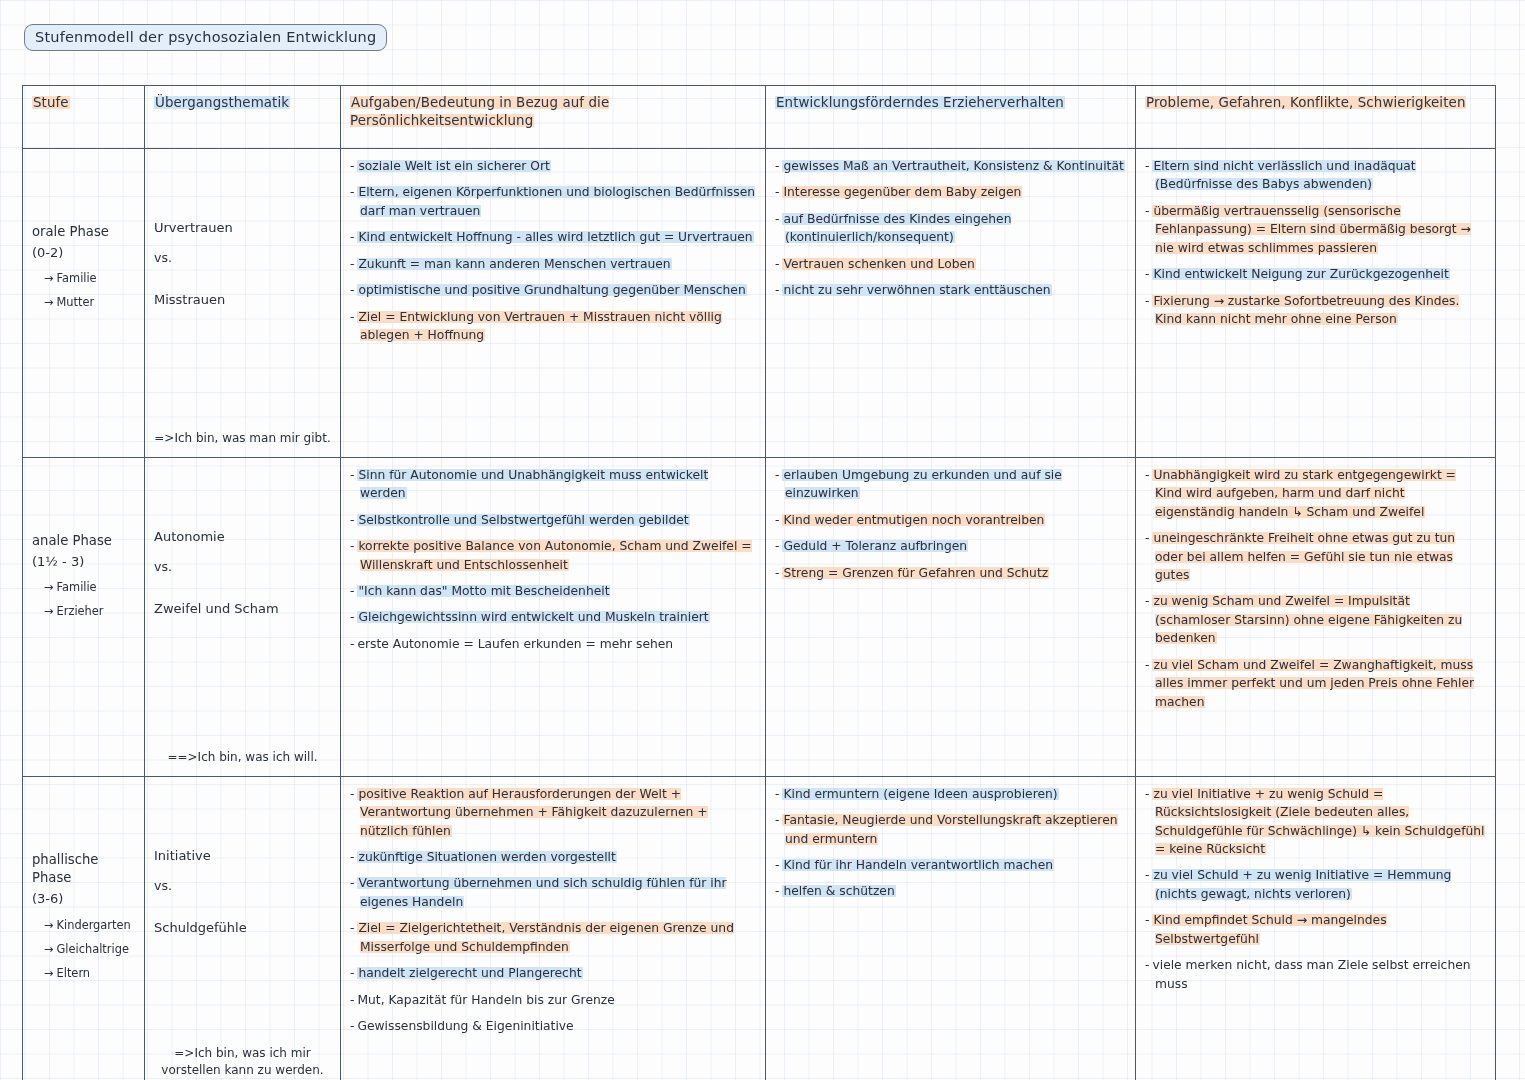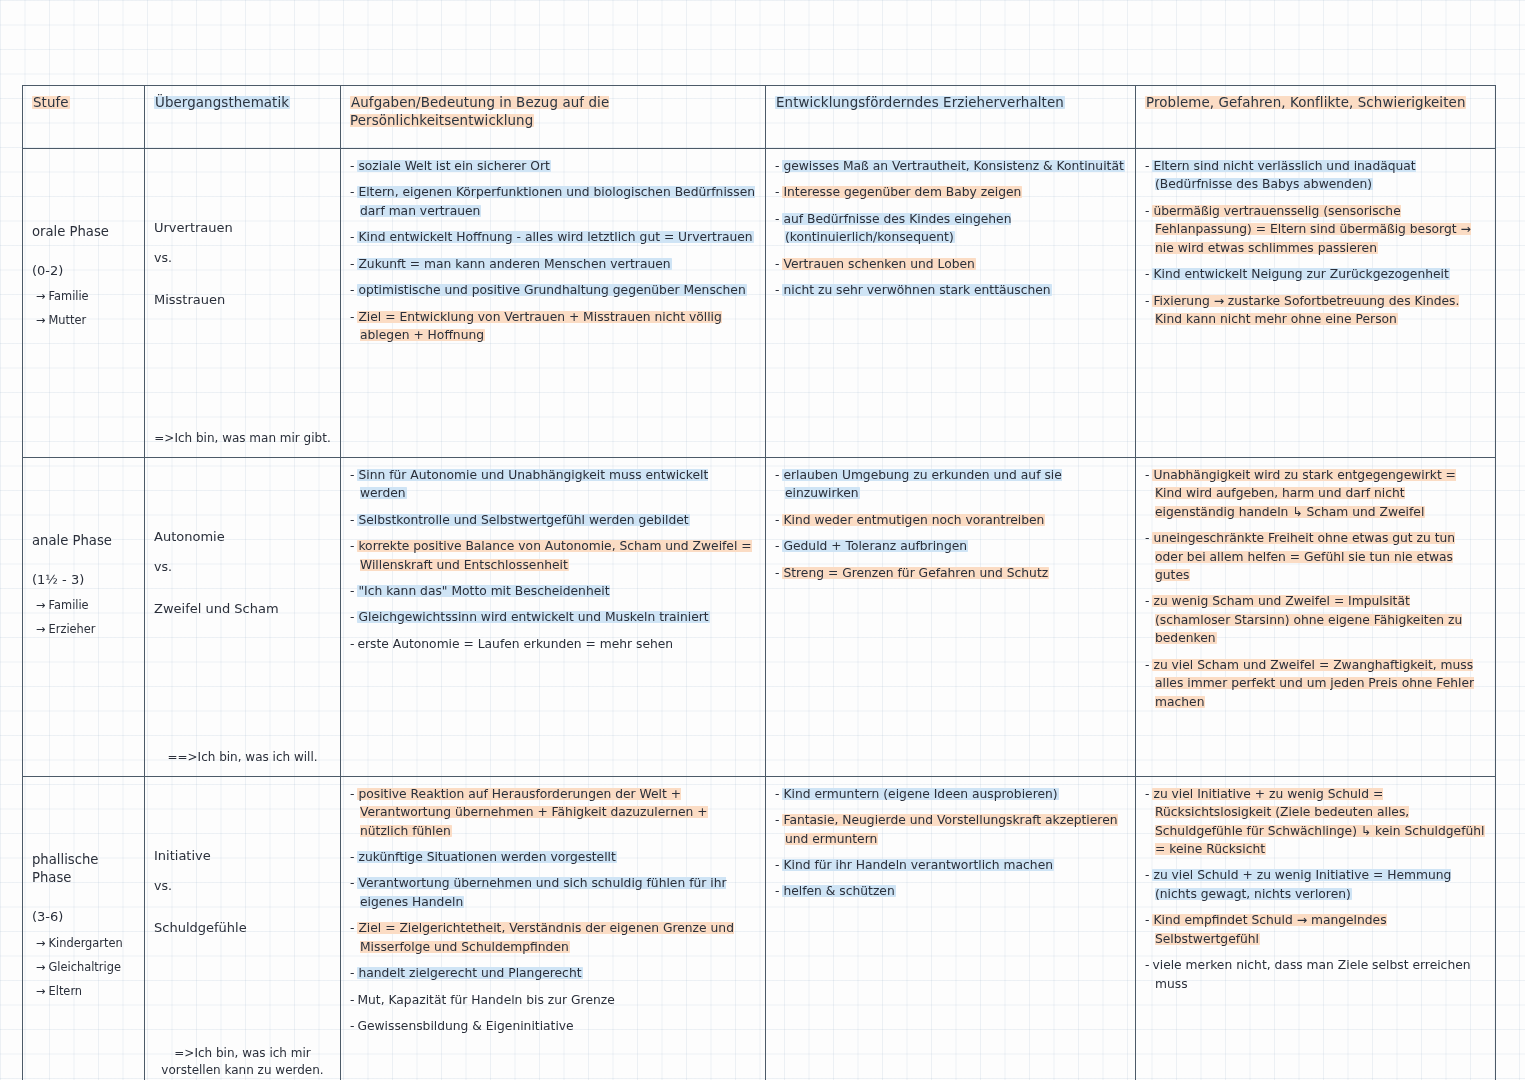--- a/index.html
+++ b/index.html
@@ -148,6 +148,7 @@
 
 <div class="sheet">
 
+  <div class="title-box">Stufenmodell der psychosozialen Entwicklung</div>
 
   <table class="matrix">
     <colgroup>

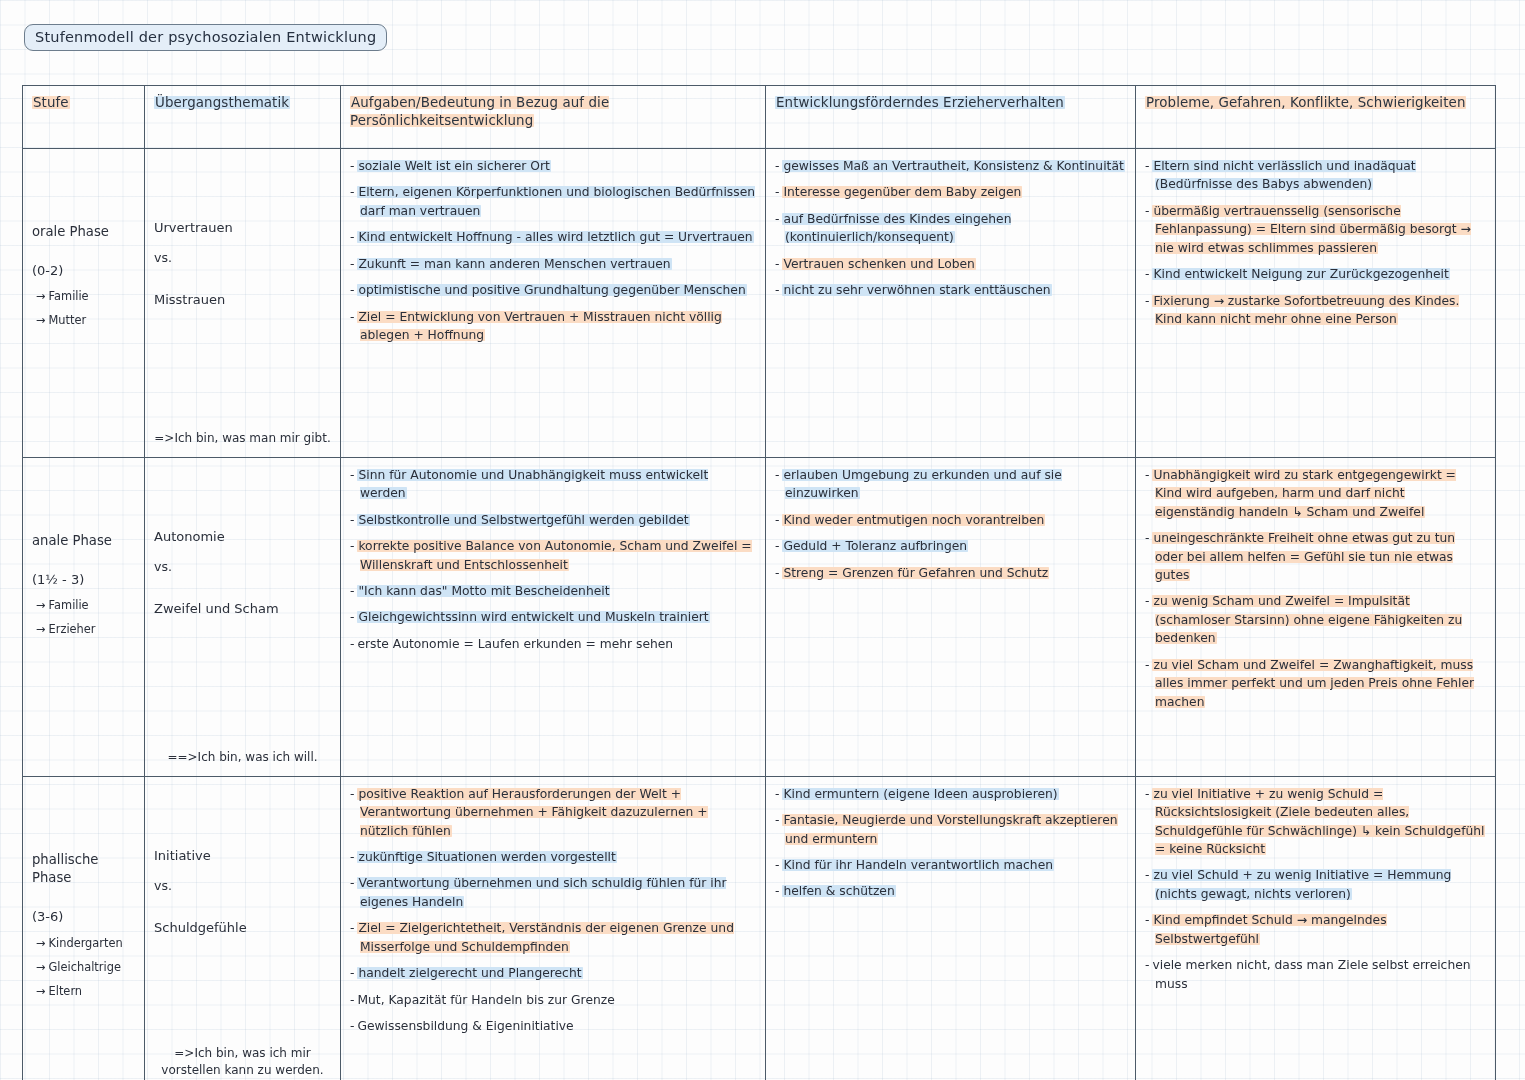--- a/index.html
+++ b/index.html
@@ -98,7 +98,7 @@
     margin-top: 66px;
     font-size: 13.2px;
   }
-  .stage-range { display:block; font-size: 13px; margin-top: 20px;}
+  .stage-range { display:block; font-size: 13px; margin-top: 2px;}
   .stage-sub {
     display: block;
     font-size: 11.4px;

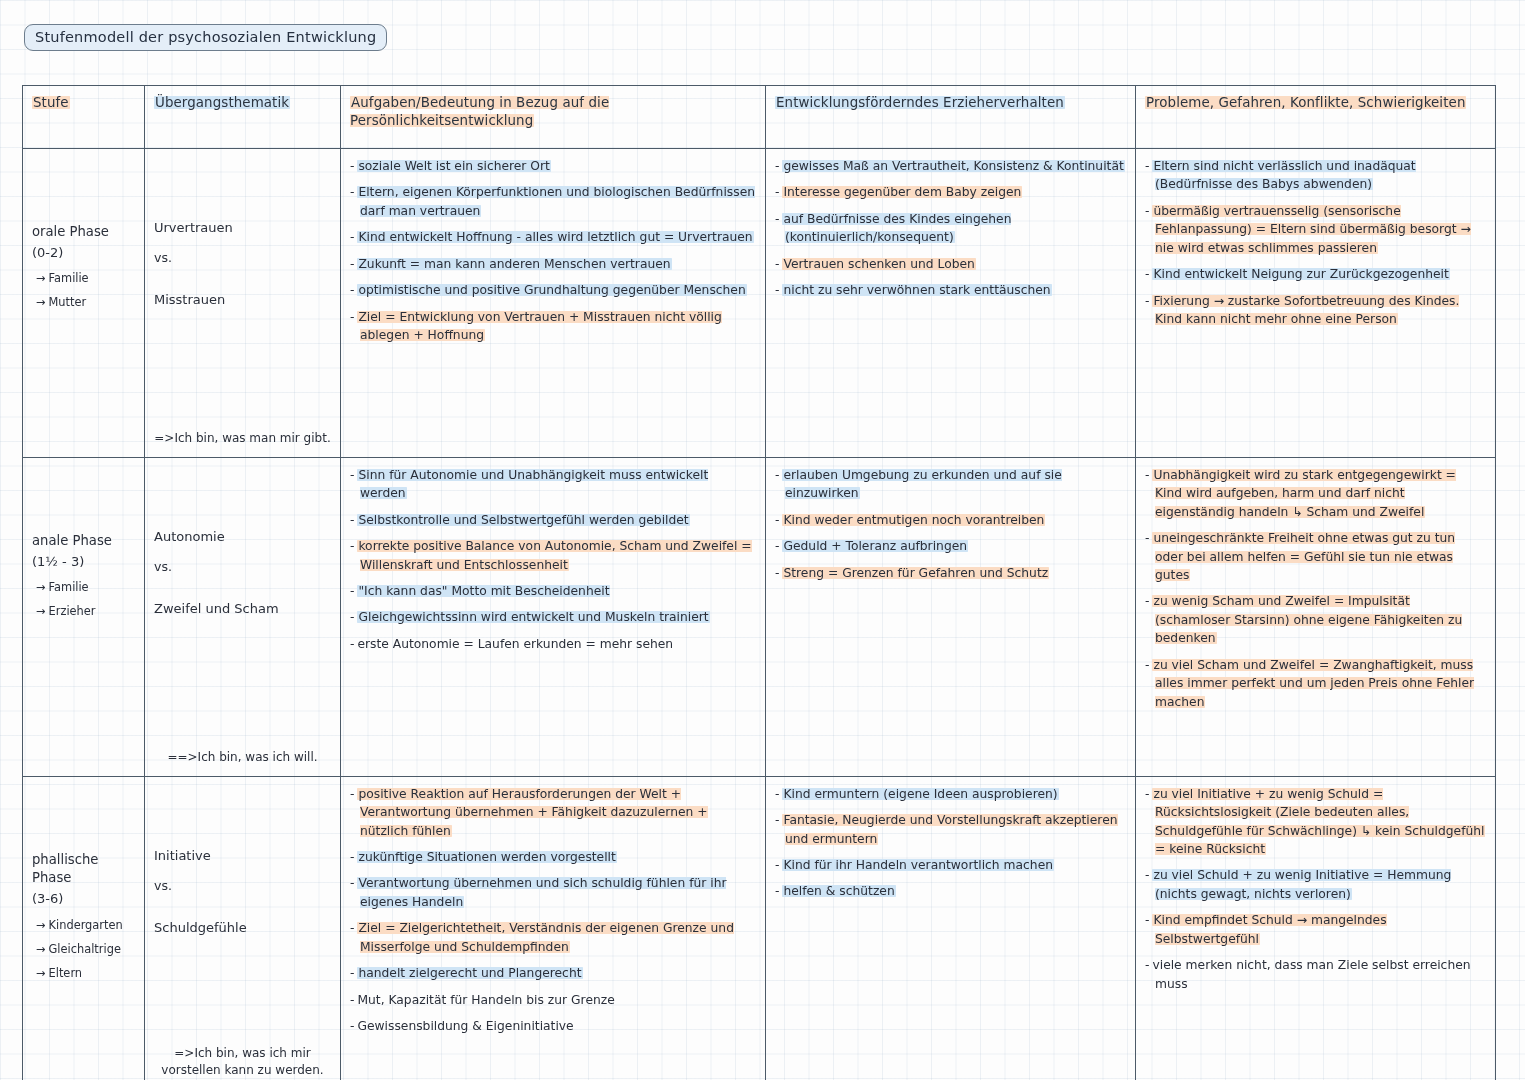--- a/index.html
+++ b/index.html
@@ -104,6 +104,7 @@
     font-size: 11.4px;
     margin-top: 8px;
     padding-left: 4px;
+    margin-left: 8px;
   }
   .stage-sub .arrow { margin-right: 3px; }
 

